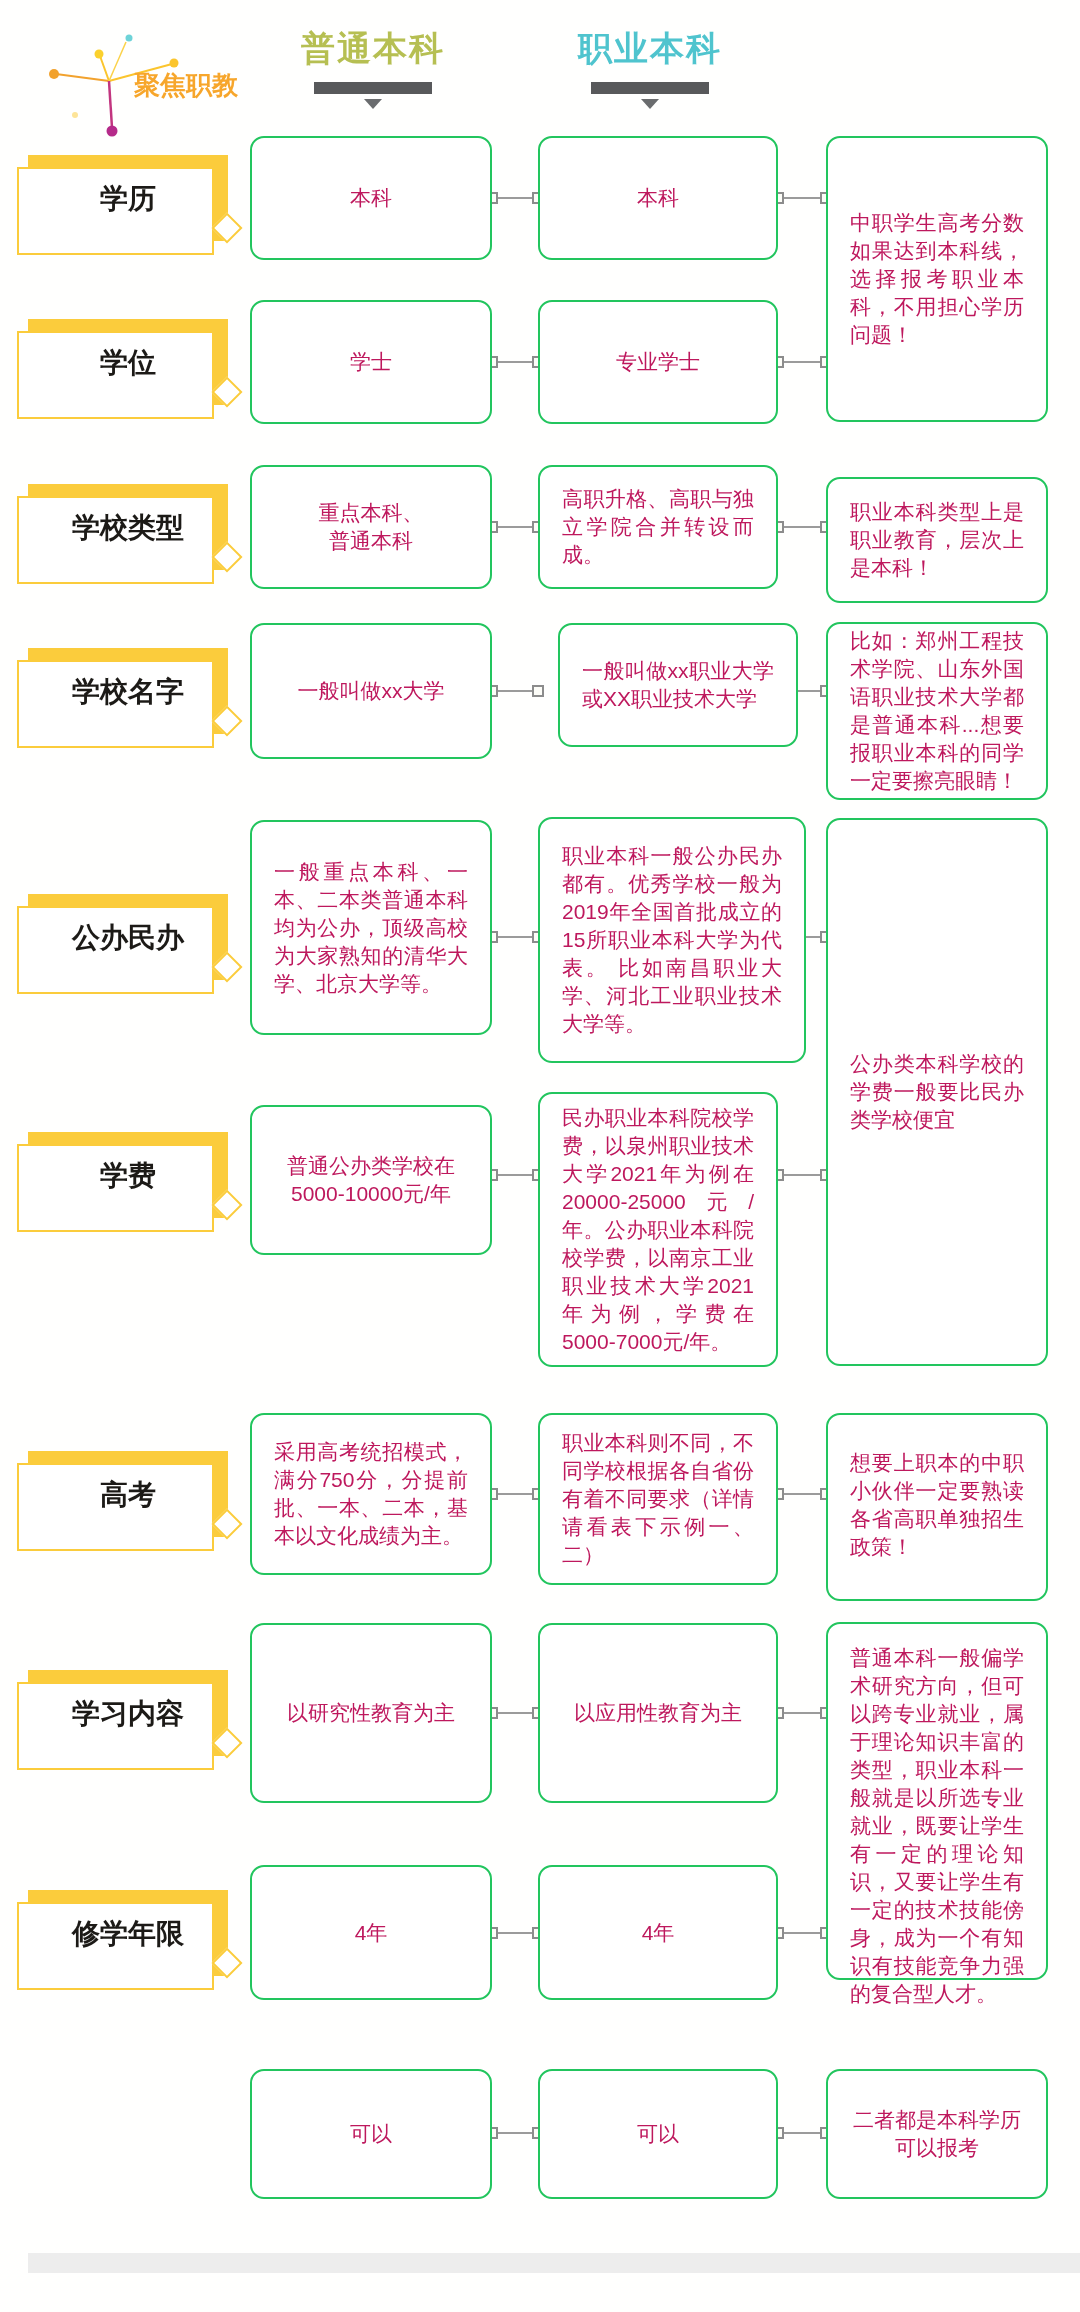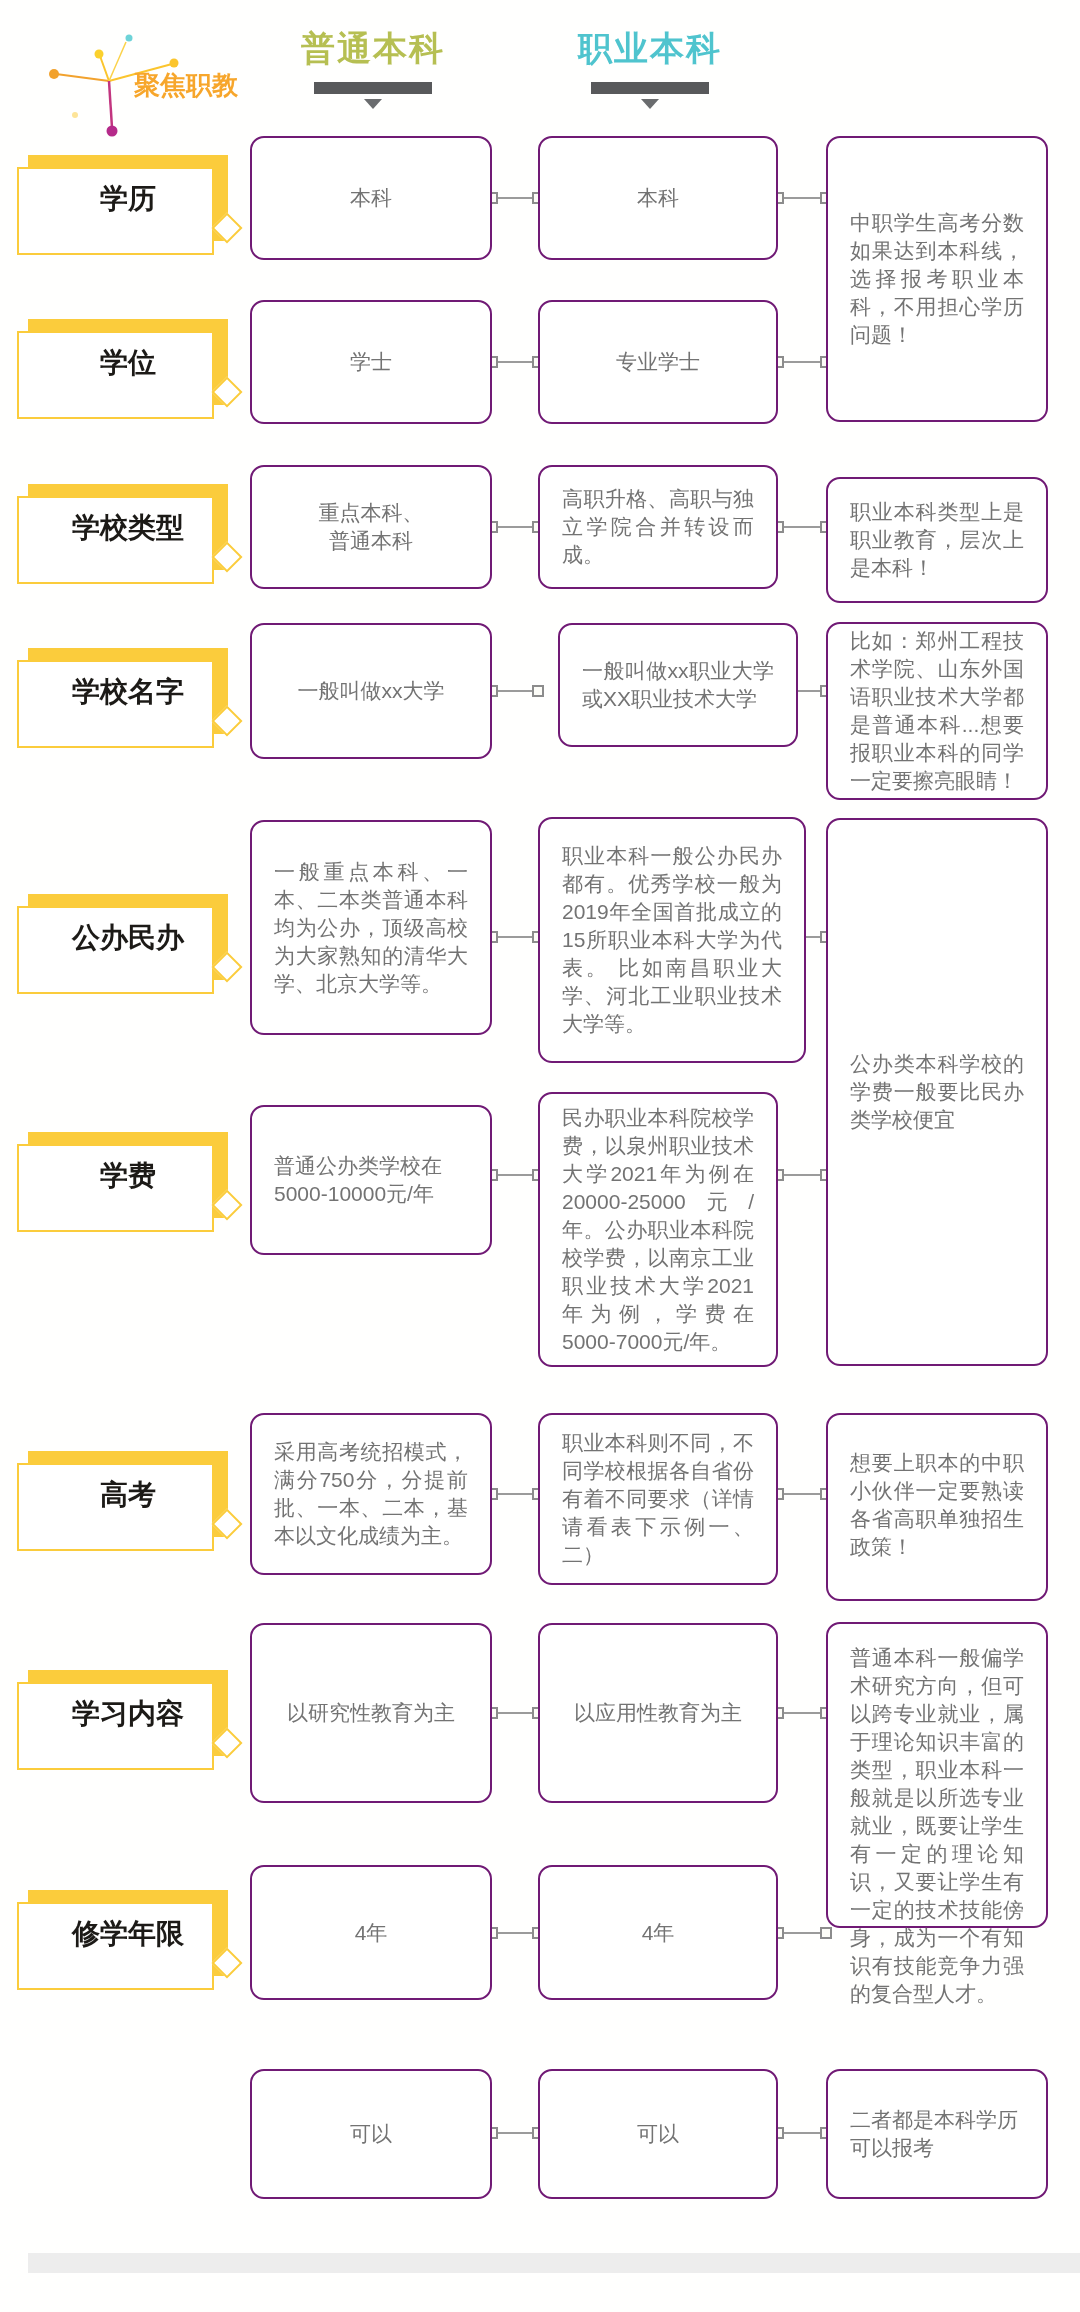--- a/index.html
+++ b/index.html
@@ -31,8 +31,8 @@
   }
   
   .box{
-    position:absolute;border:2px solid #701a75;border-radius:14px;background:#fff;
-    color:#737373;font-size:21px;line-height:28px;display:flex;align-items:center;
+    position:absolute;border:2px solid #22c55e;border-radius:14px;background:#fff;
+    color:#be185d;font-size:21px;line-height:28px;display:flex;align-items:center;
     padding:10px 22px;box-sizing:border-box;white-space:pre-line;z-index:2;
   }
   .box.center{justify-content:center;text-align:center;}

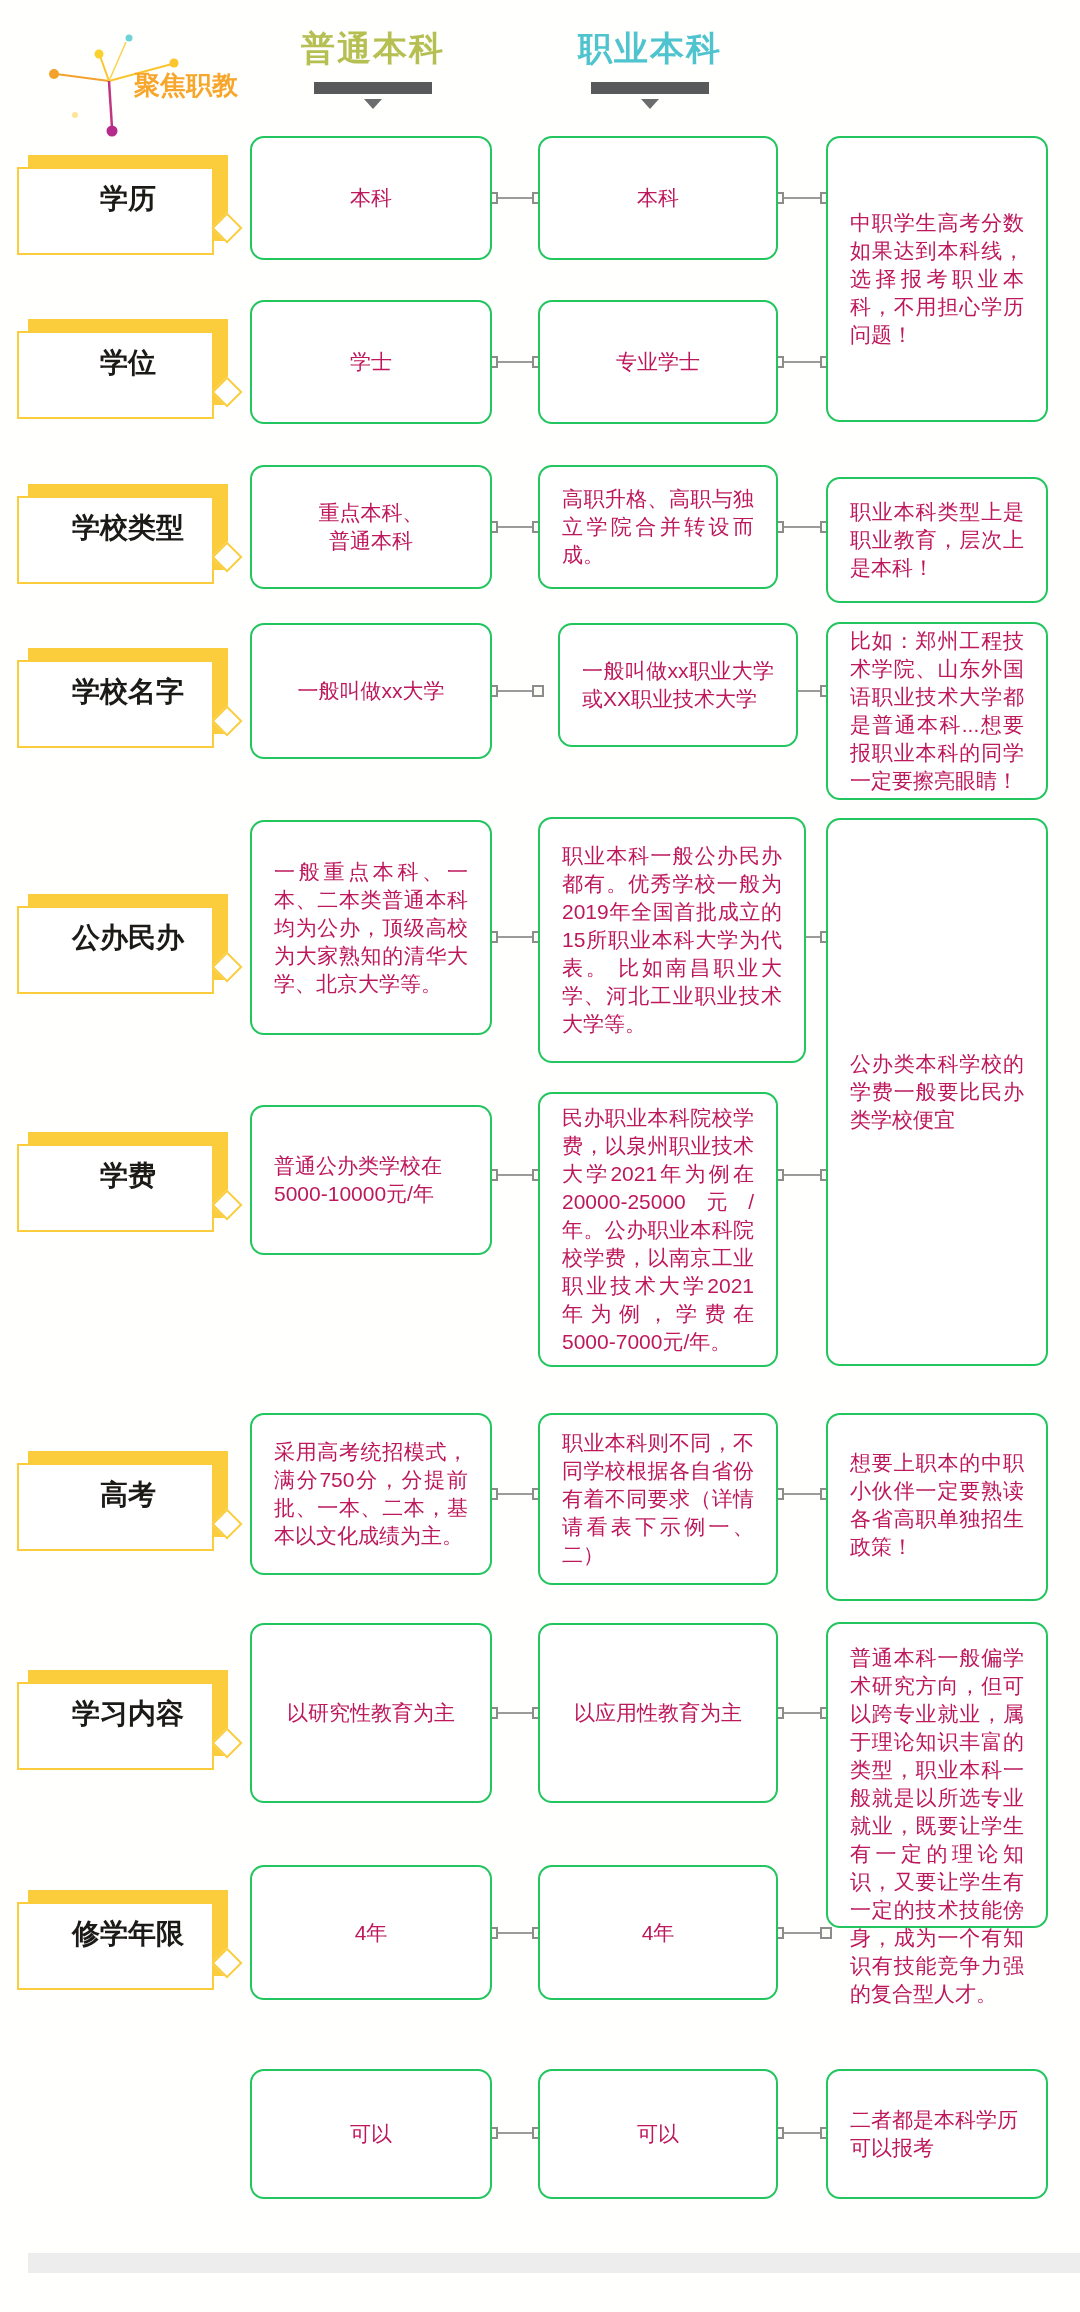--- a/index.html
+++ b/index.html
@@ -37,7 +37,7 @@
   }
   .box.center{justify-content:center;text-align:center;}
   .box.just{text-align:justify;align-items:center;}
-  .box.left{text-align:left;}
+  .box.left{text-align:center;}
   .box.top{align-items:flex-start;padding-top:20px;}
   .box span{width:100%;}
   

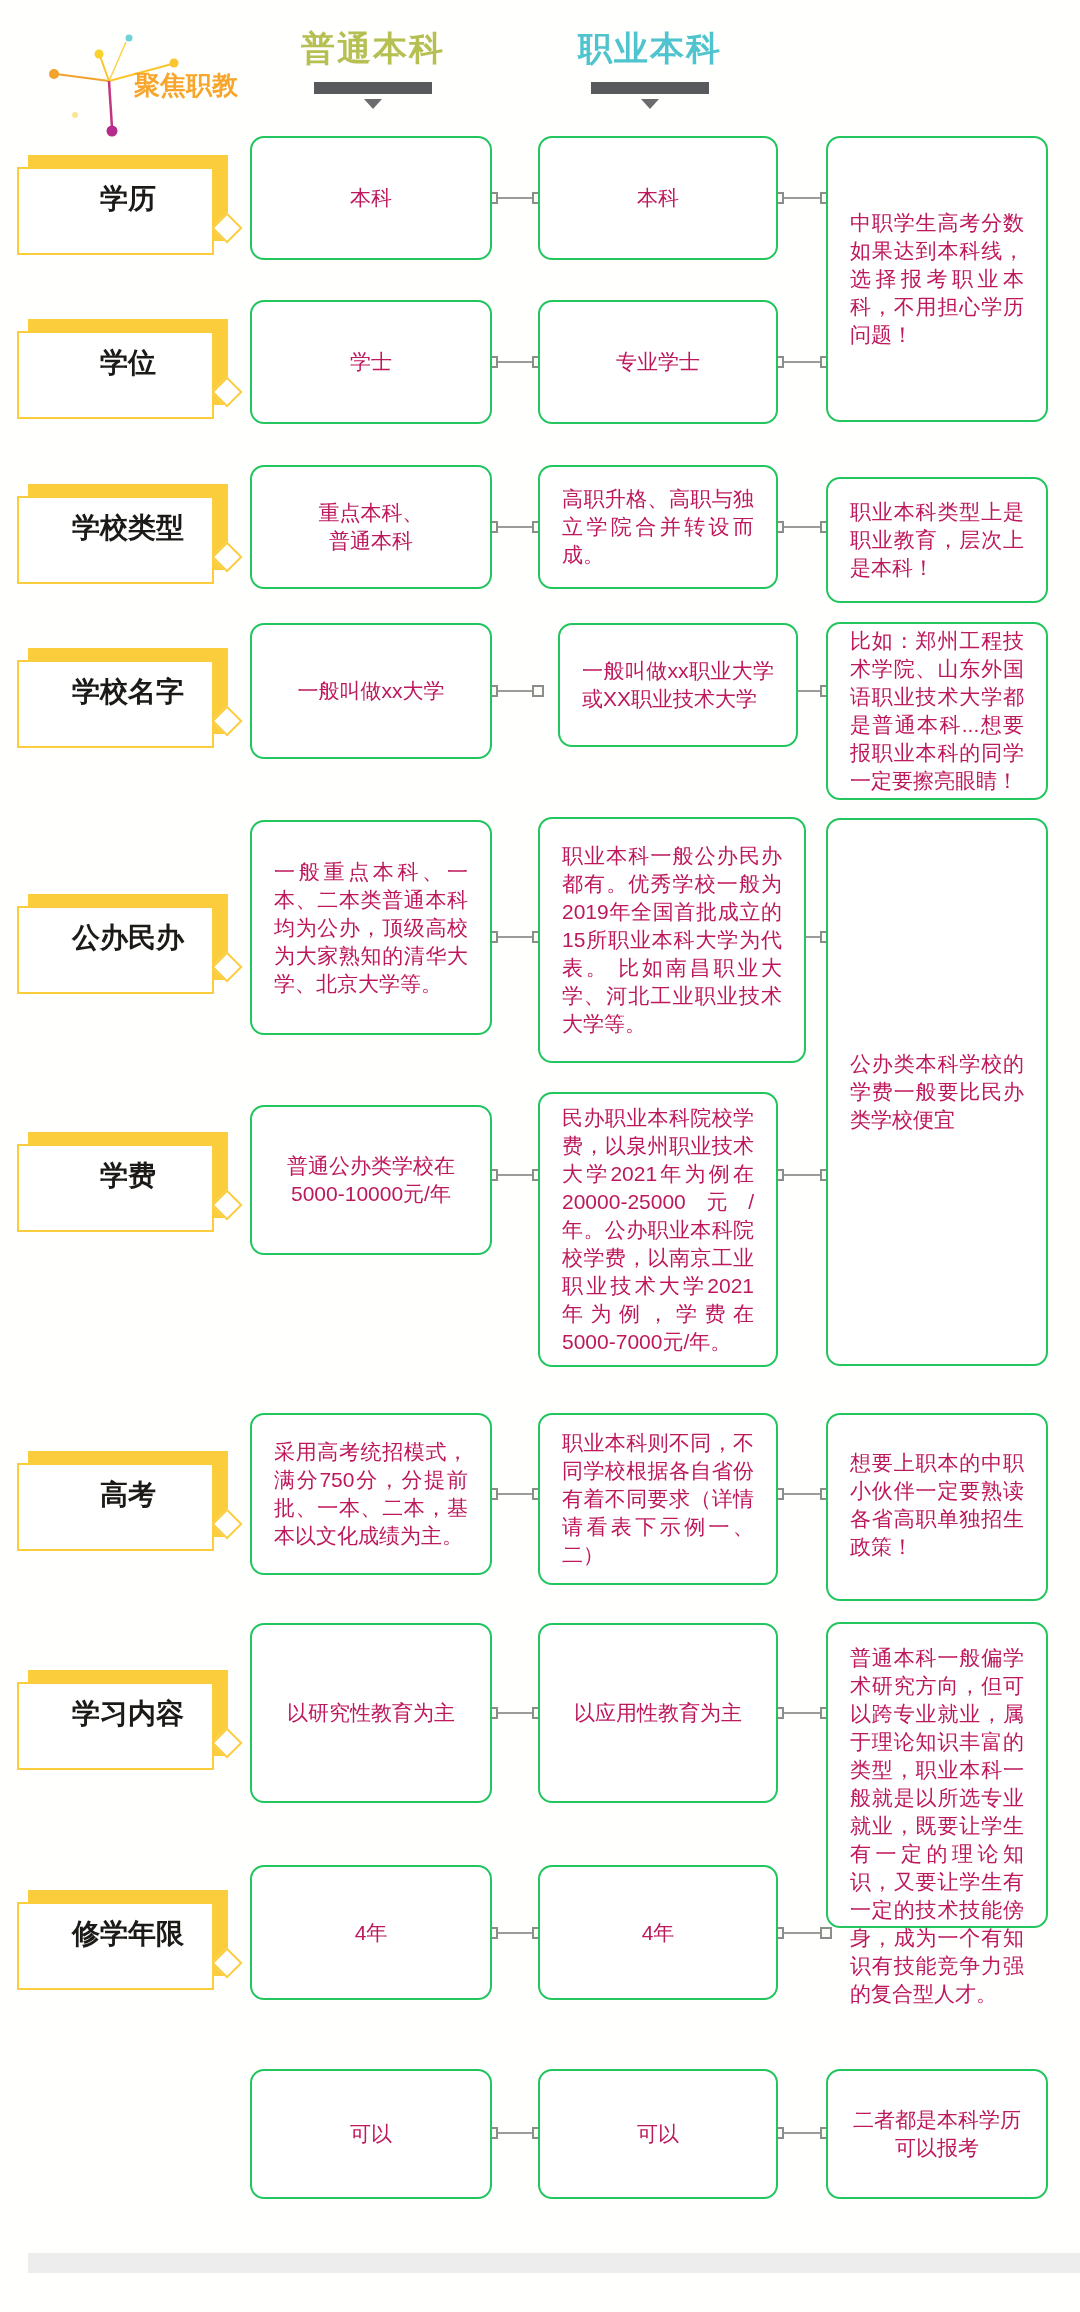--- a/index.html
+++ b/index.html
@@ -128,7 +128,7 @@
 
   <div class="box center" style="left:250px;top:1623px;width:242px;height:180px;"><span>以研究性教育为主</span></div>
   <div class="box center" style="left:538px;top:1623px;width:240px;height:180px;"><span>以应用性教育为主</span></div>
-  <div class="box just top" style="left:826px;top:1622px;width:222px;height:306px;"><span>普通本科一般偏学术研究方向，但可以跨专业就业，属于理论知识丰富的类型，职业本科一般就是以所选专业就业，既要让学生有一定的理论知识，又要让学生有一定的技术技能傍身，成为一个有知识有技能竞争力强的复合型人才。</span></div>
+  <div class="box just top" style="left:826px;top:1622px;width:222px;height:358px;"><span>普通本科一般偏学术研究方向，但可以跨专业就业，属于理论知识丰富的类型，职业本科一般就是以所选专业就业，既要让学生有一定的理论知识，又要让学生有一定的技术技能傍身，成为一个有知识有技能竞争力强的复合型人才。</span></div>
 
   <div class="box center" style="left:250px;top:1865px;width:242px;height:135px;"><span>4年</span></div>
   <div class="box center" style="left:538px;top:1865px;width:240px;height:135px;"><span>4年</span></div>

